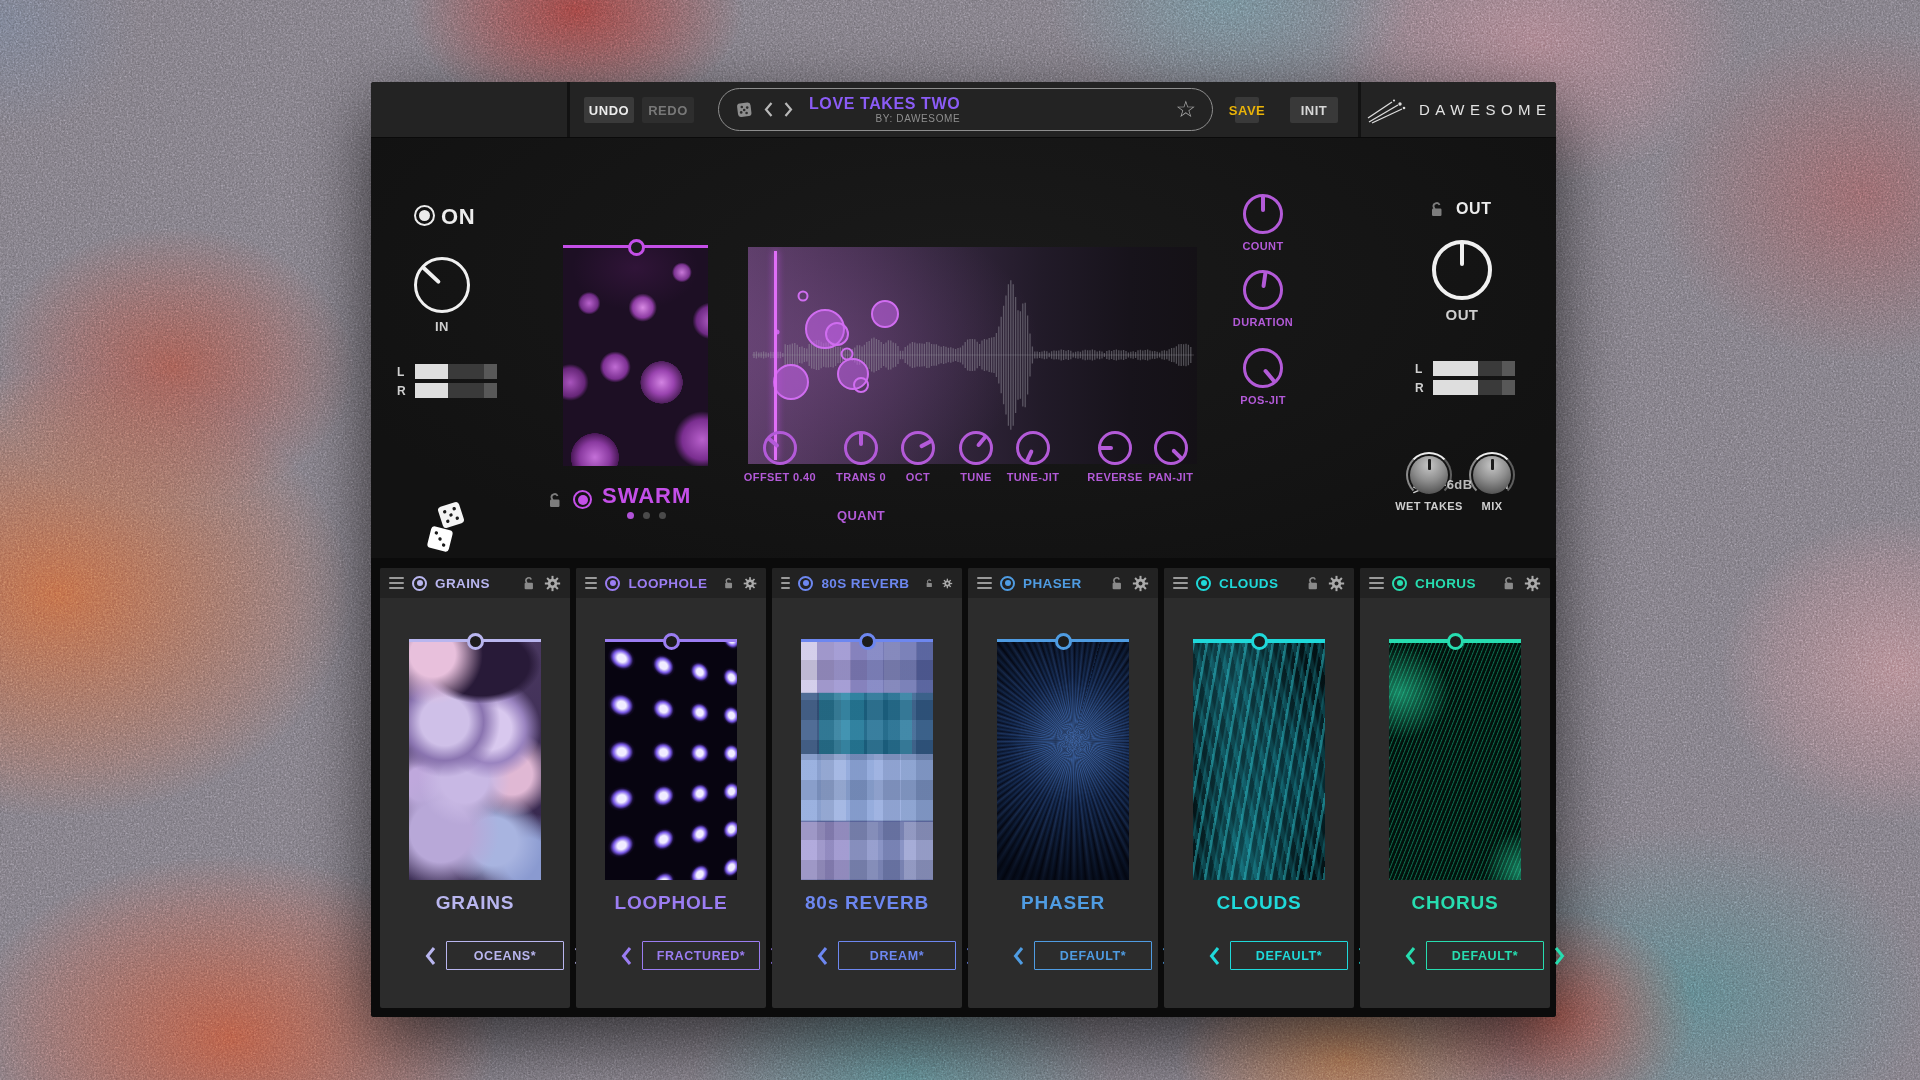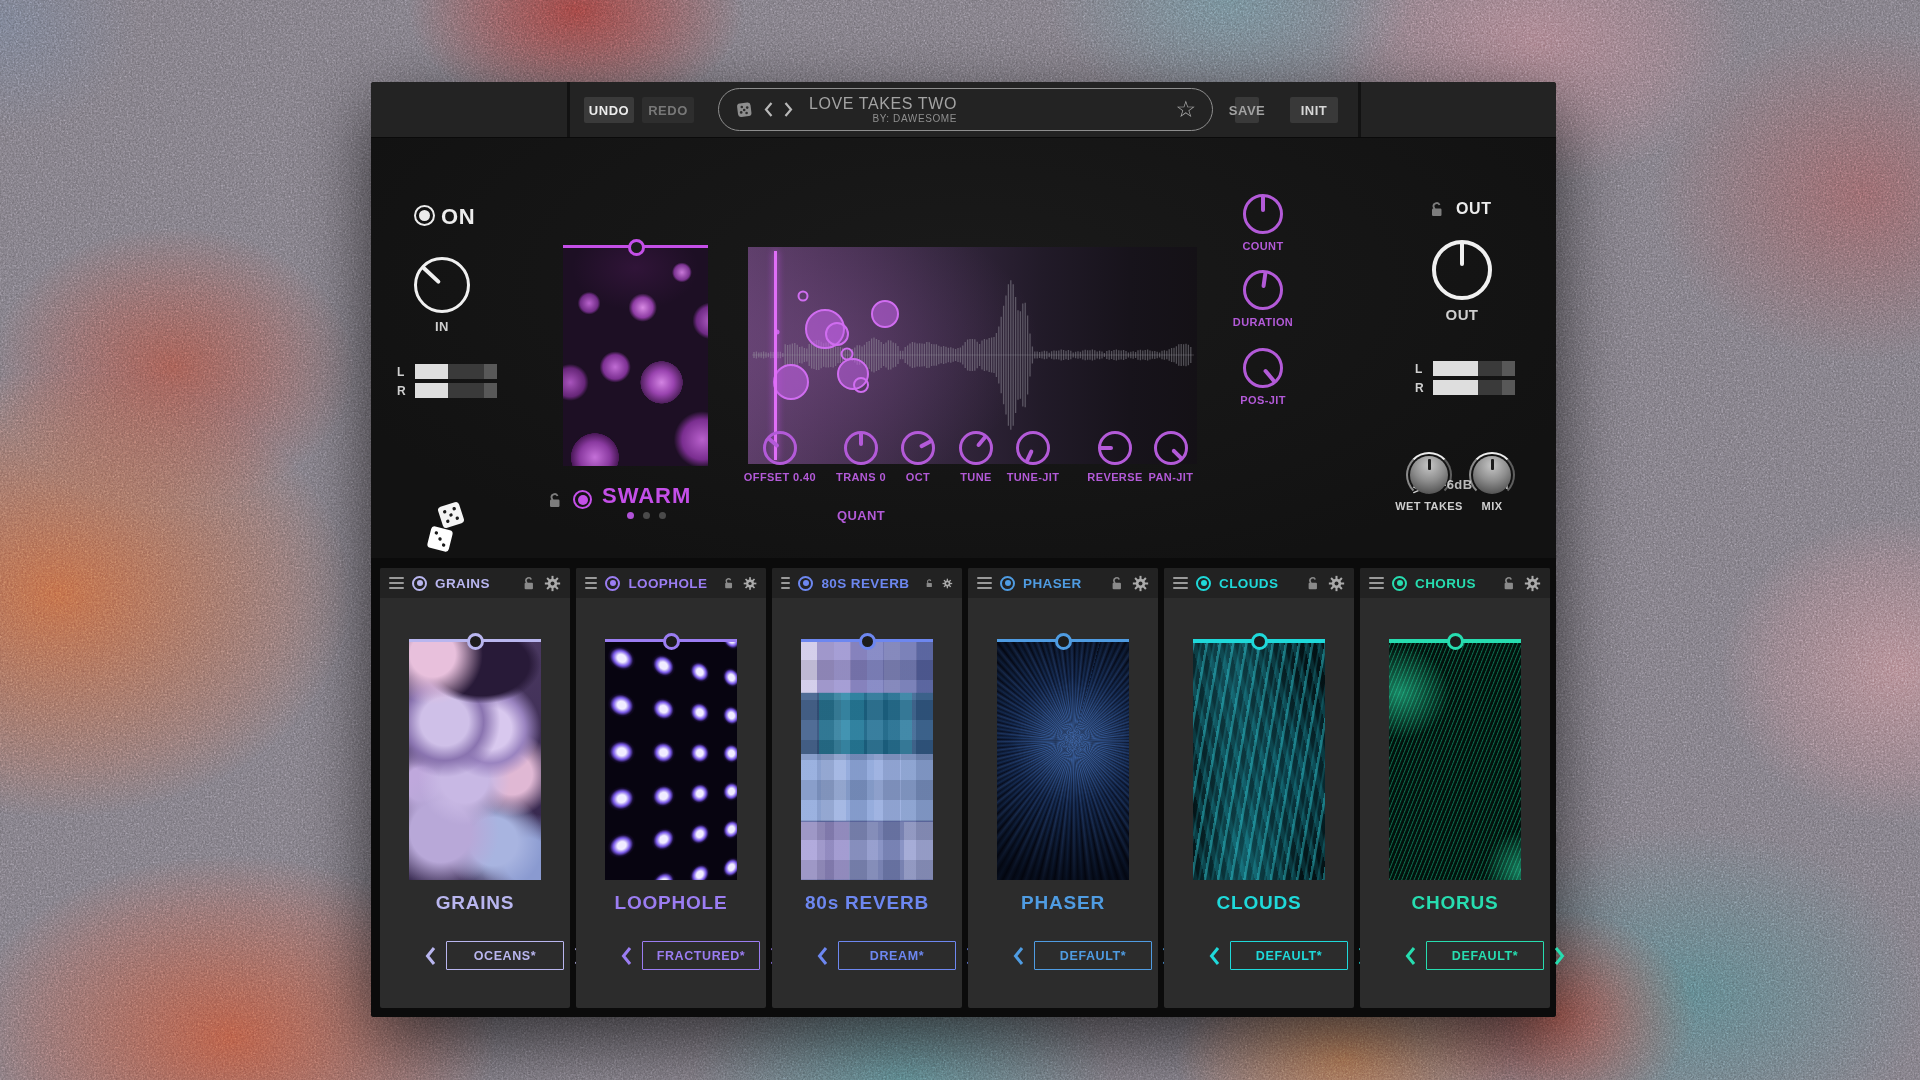--- a/index.html
+++ b/index.html
@@ -44,7 +44,7 @@
   .pill{position:absolute;left:347px;top:6px;width:495px;height:43px;border:1.5px solid #8e8e8e;border-radius:23px;
     display:flex;align-items:center;padding:0 16px;box-sizing:border-box;gap:9px;}
   .pill-txt{display:flex;flex-direction:column;line-height:1.15;margin-left:6px;}
-  .pill-name{font-size:16px;color:#a3a3a3;letter-spacing:.6px;}
+  .pill-name{font-size:16px;color:#8b5cf6;letter-spacing:.6px;font-weight:bold;}
   .pill-by{font-size:10px;color:#8f8f8f;letter-spacing:.6px;text-align:right;}
   .pill-star{margin-left:auto;font-size:23px;color:#ababab;line-height:1;}
   .chev{display:inline-block;}

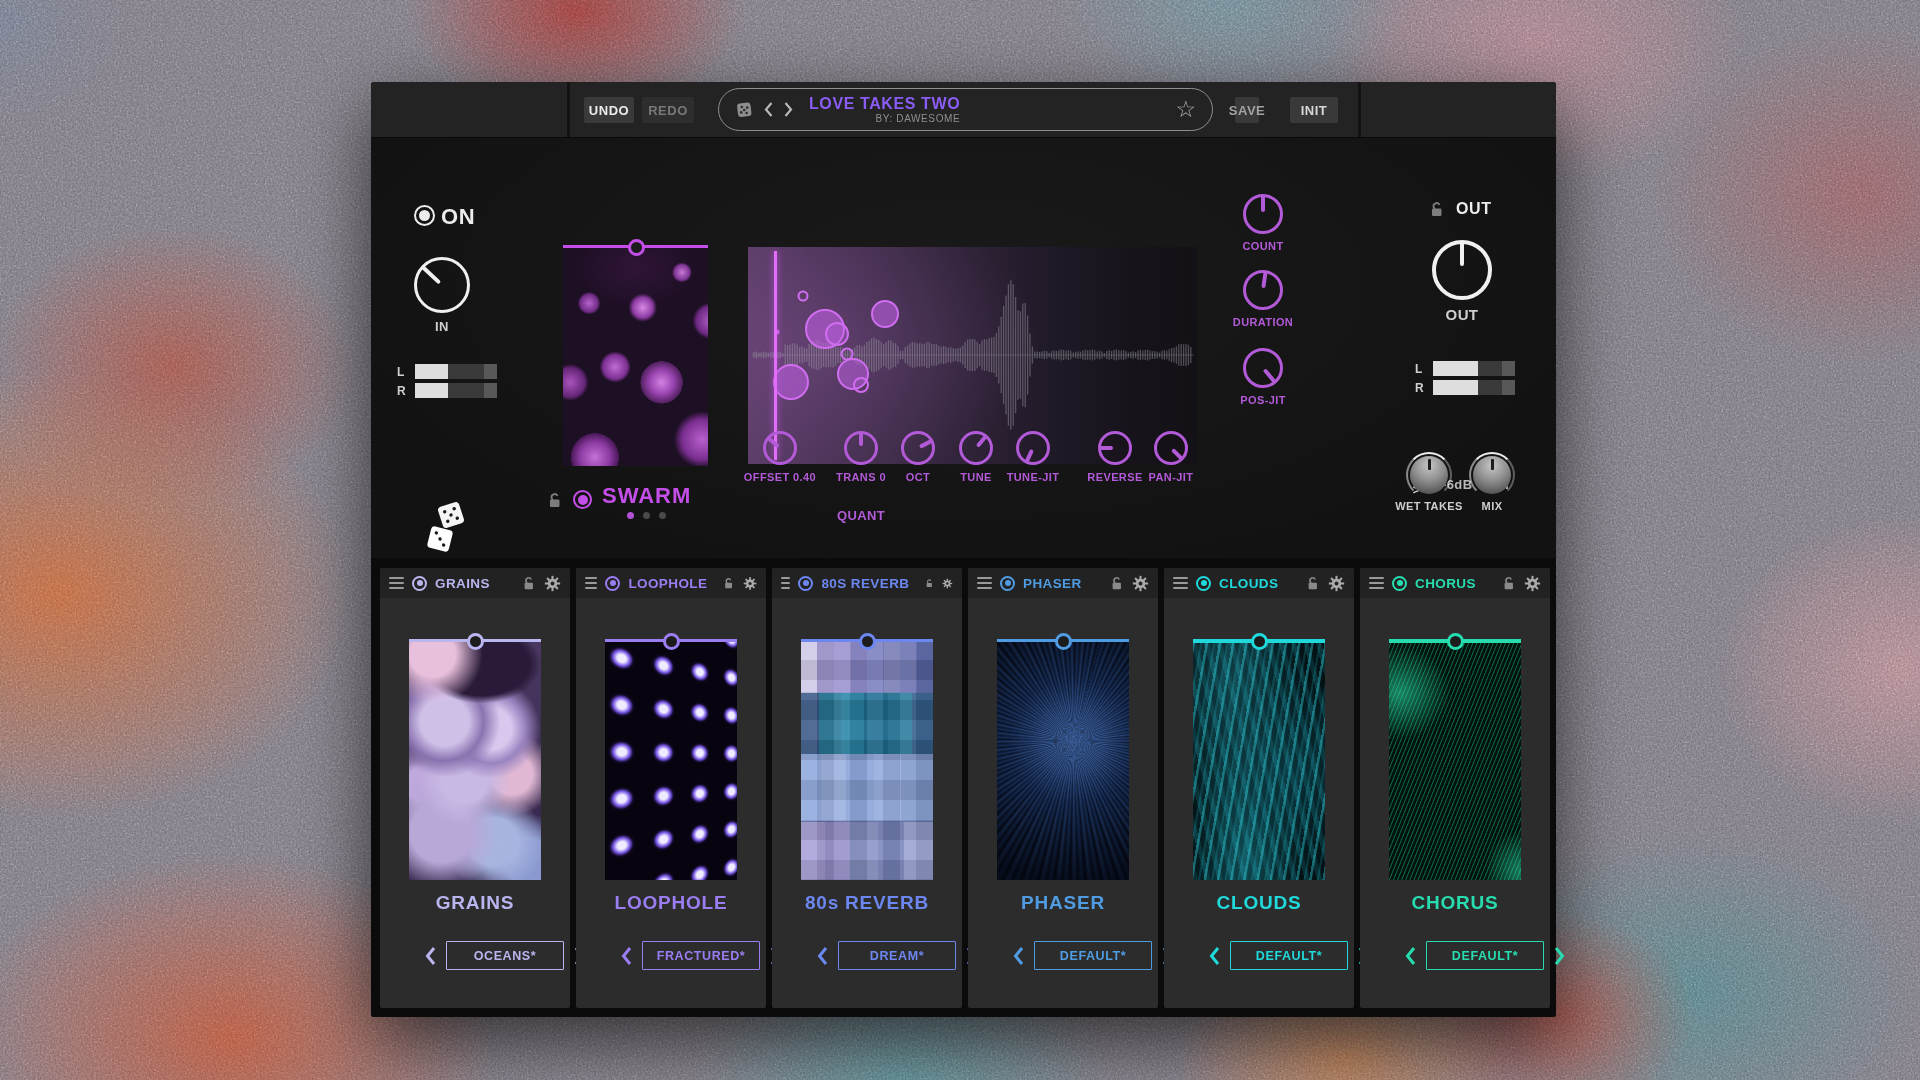--- a/index.html
+++ b/index.html
@@ -39,7 +39,7 @@
     font-size:13px;font-weight:700;letter-spacing:.5px;border-radius:2px;cursor:default;}
   .undo{left:213px;width:50px;background:#3a3a3a;color:#ececec;}
   .redo{left:271px;width:52px;background:#2e2e2e;color:#787878;}
-  .save{left:864px;width:24px;background:#393939;color:#a3a3a3;}
+  .save{left:864px;width:24px;background:#393939;color:#eab308;}
   .init{left:919px;width:48px;background:#393939;color:#d8d8d8;}
   .pill{position:absolute;left:347px;top:6px;width:495px;height:43px;border:1.5px solid #8e8e8e;border-radius:23px;
     display:flex;align-items:center;padding:0 16px;box-sizing:border-box;gap:9px;}

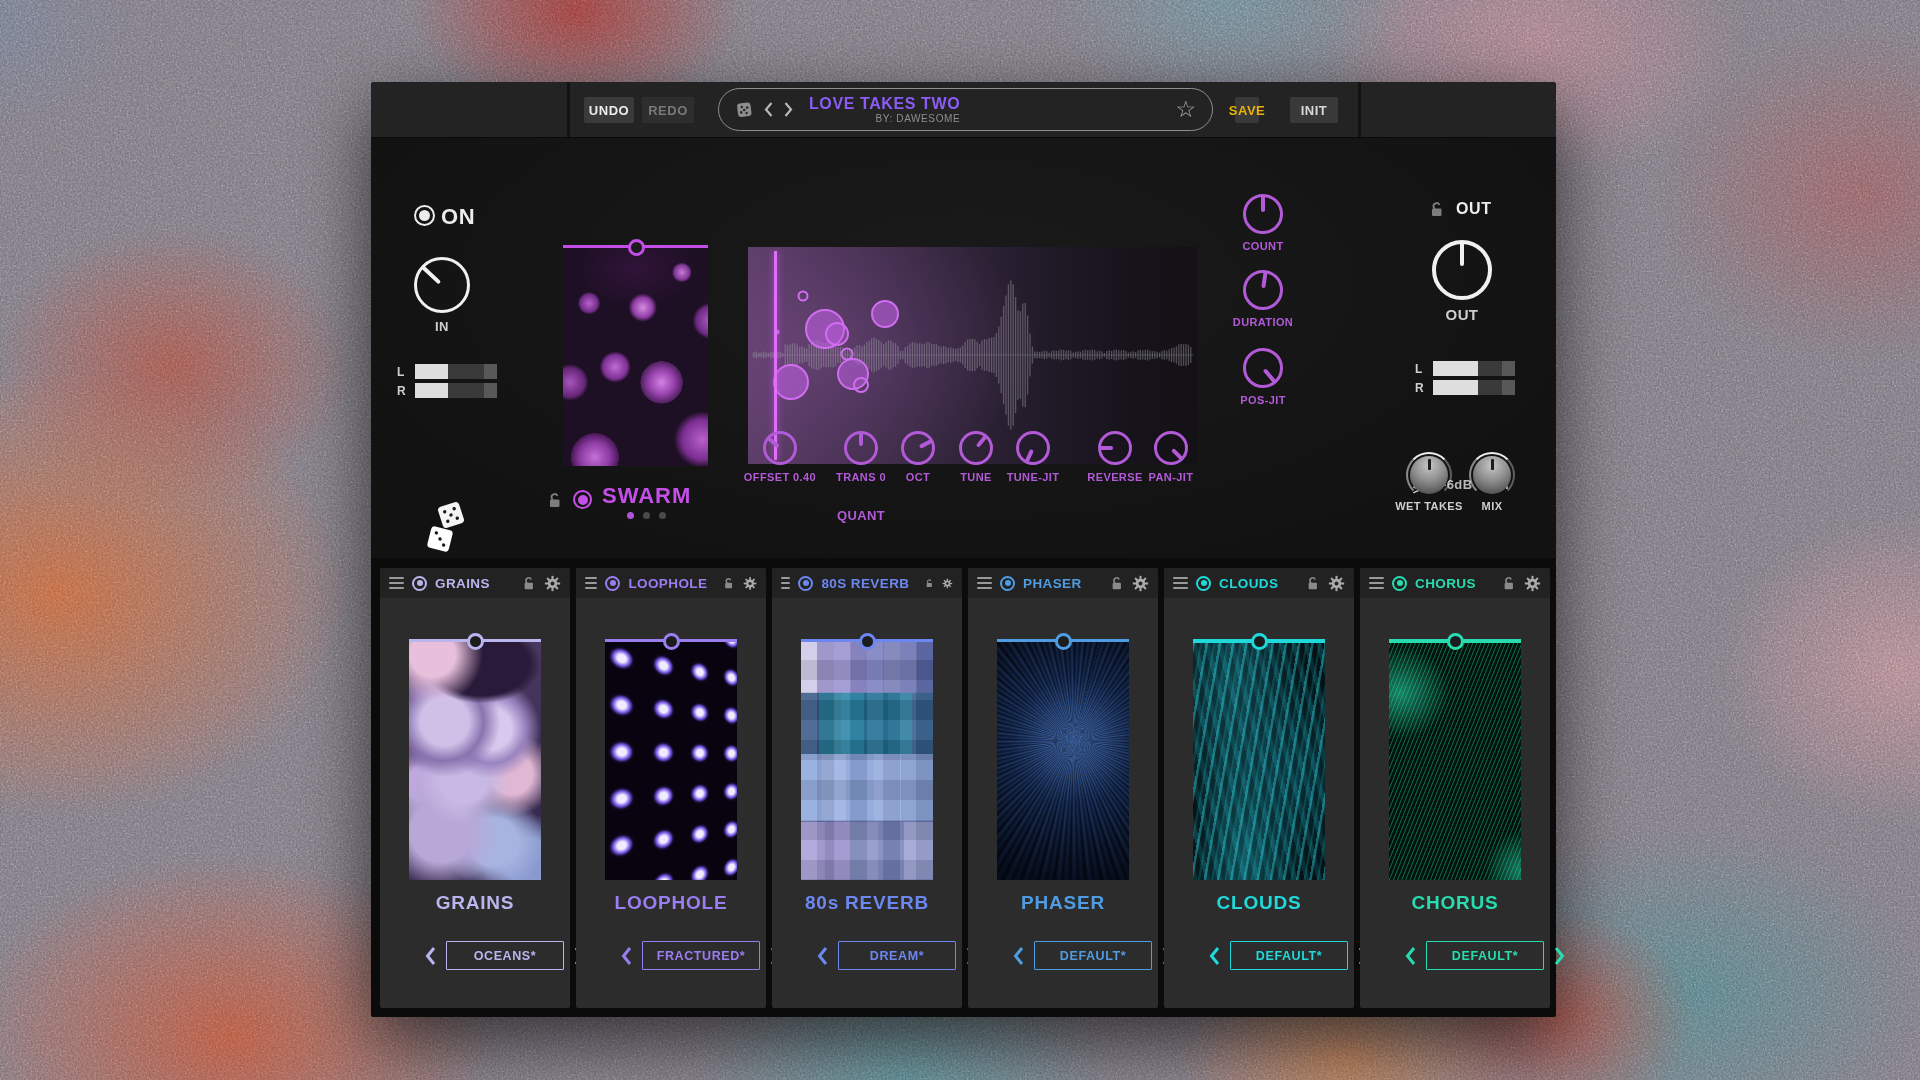--- a/index.html
+++ b/index.html
@@ -223,6 +223,19 @@
     <div class="tb-btn save">SAVE</div>
     <div class="tb-btn init">INIT</div>
     <div class="tb-div" style="left:987px"></div>
+    <div class="brand">
+      <svg width="42" height="28" viewBox="0 0 42 28">
+        <g stroke="#dcdcdc" stroke-width="1.3" fill="none">
+          <line x1="2" y1="26" x2="31" y2="9"></line>
+            <line x1="5" y1="27" x2="35" y2="13"></line>
+            <line x1="1" y1="22" x2="25" y2="6"></line>
+        </g>
+        <circle cx="33" cy="8" r="1.7" fill="#dcdcdc"></circle>
+          <circle cx="37" cy="12" r="1.3" fill="#dcdcdc"></circle>
+          <circle cx="27" cy="4.5" r="1.1" fill="#dcdcdc"></circle>
+      </svg>
+      <span class="brand-text">DAWESOME</span>
+    </div>
   </div>
 
   <div class="main">

